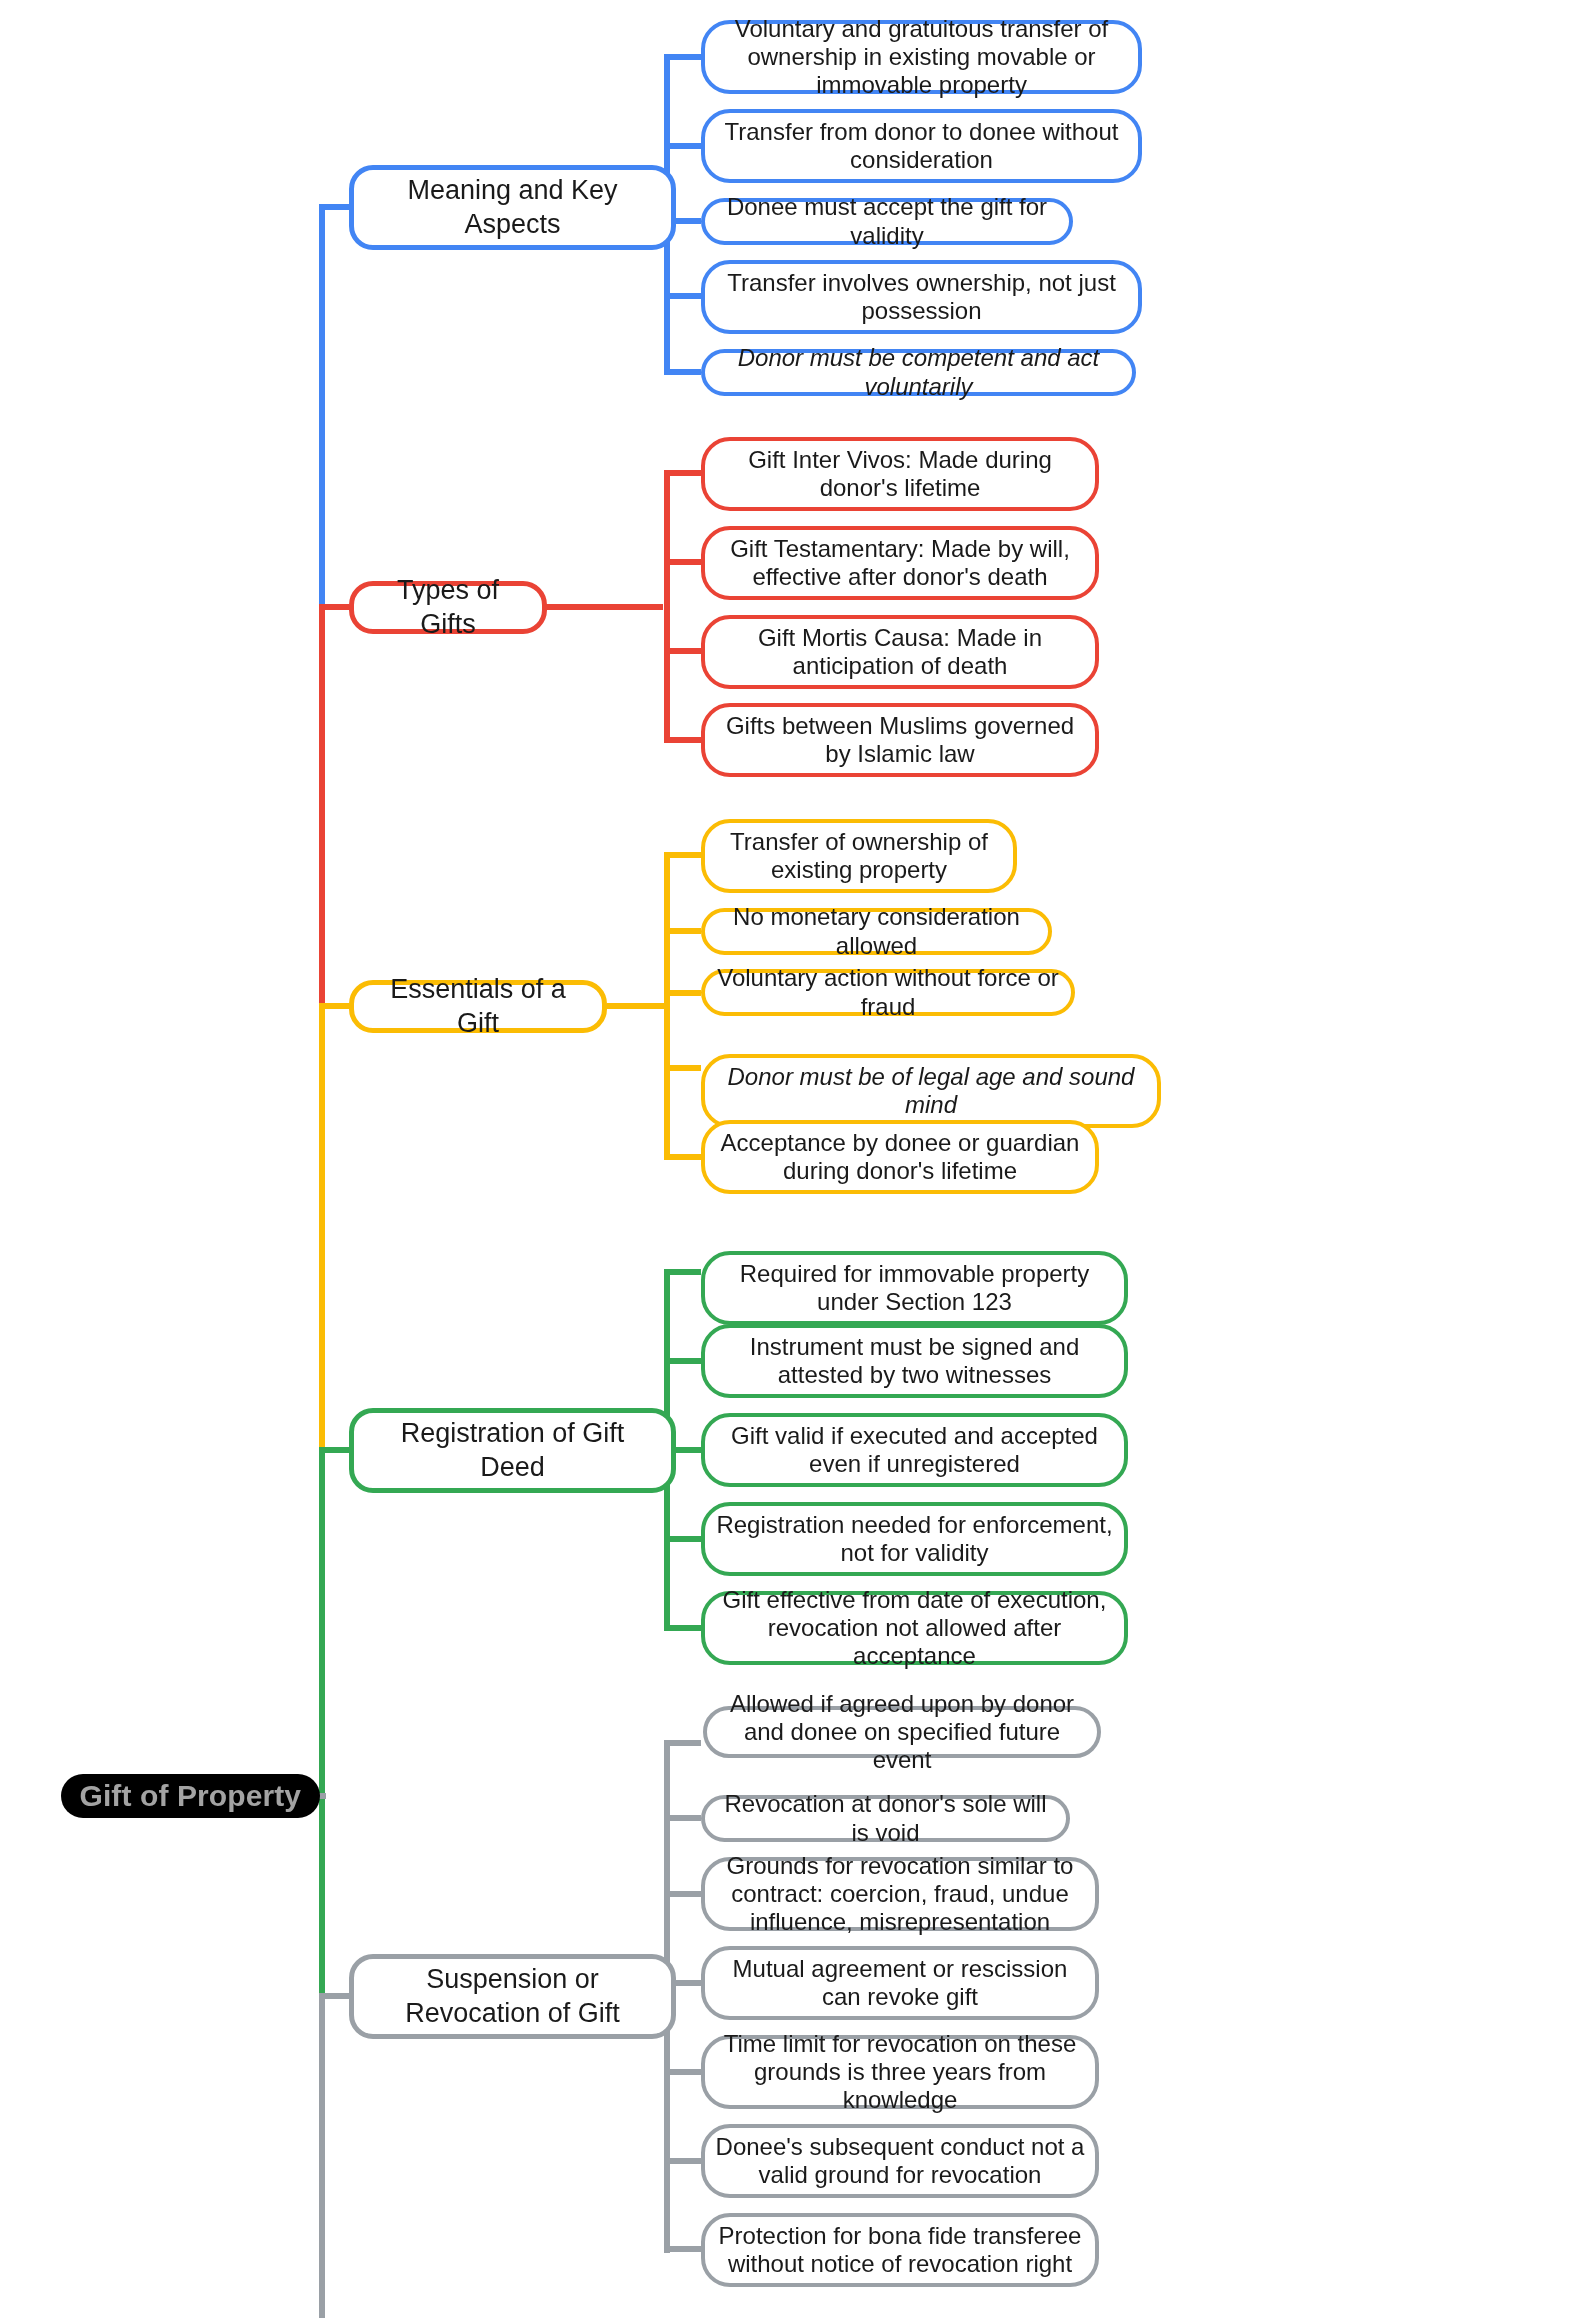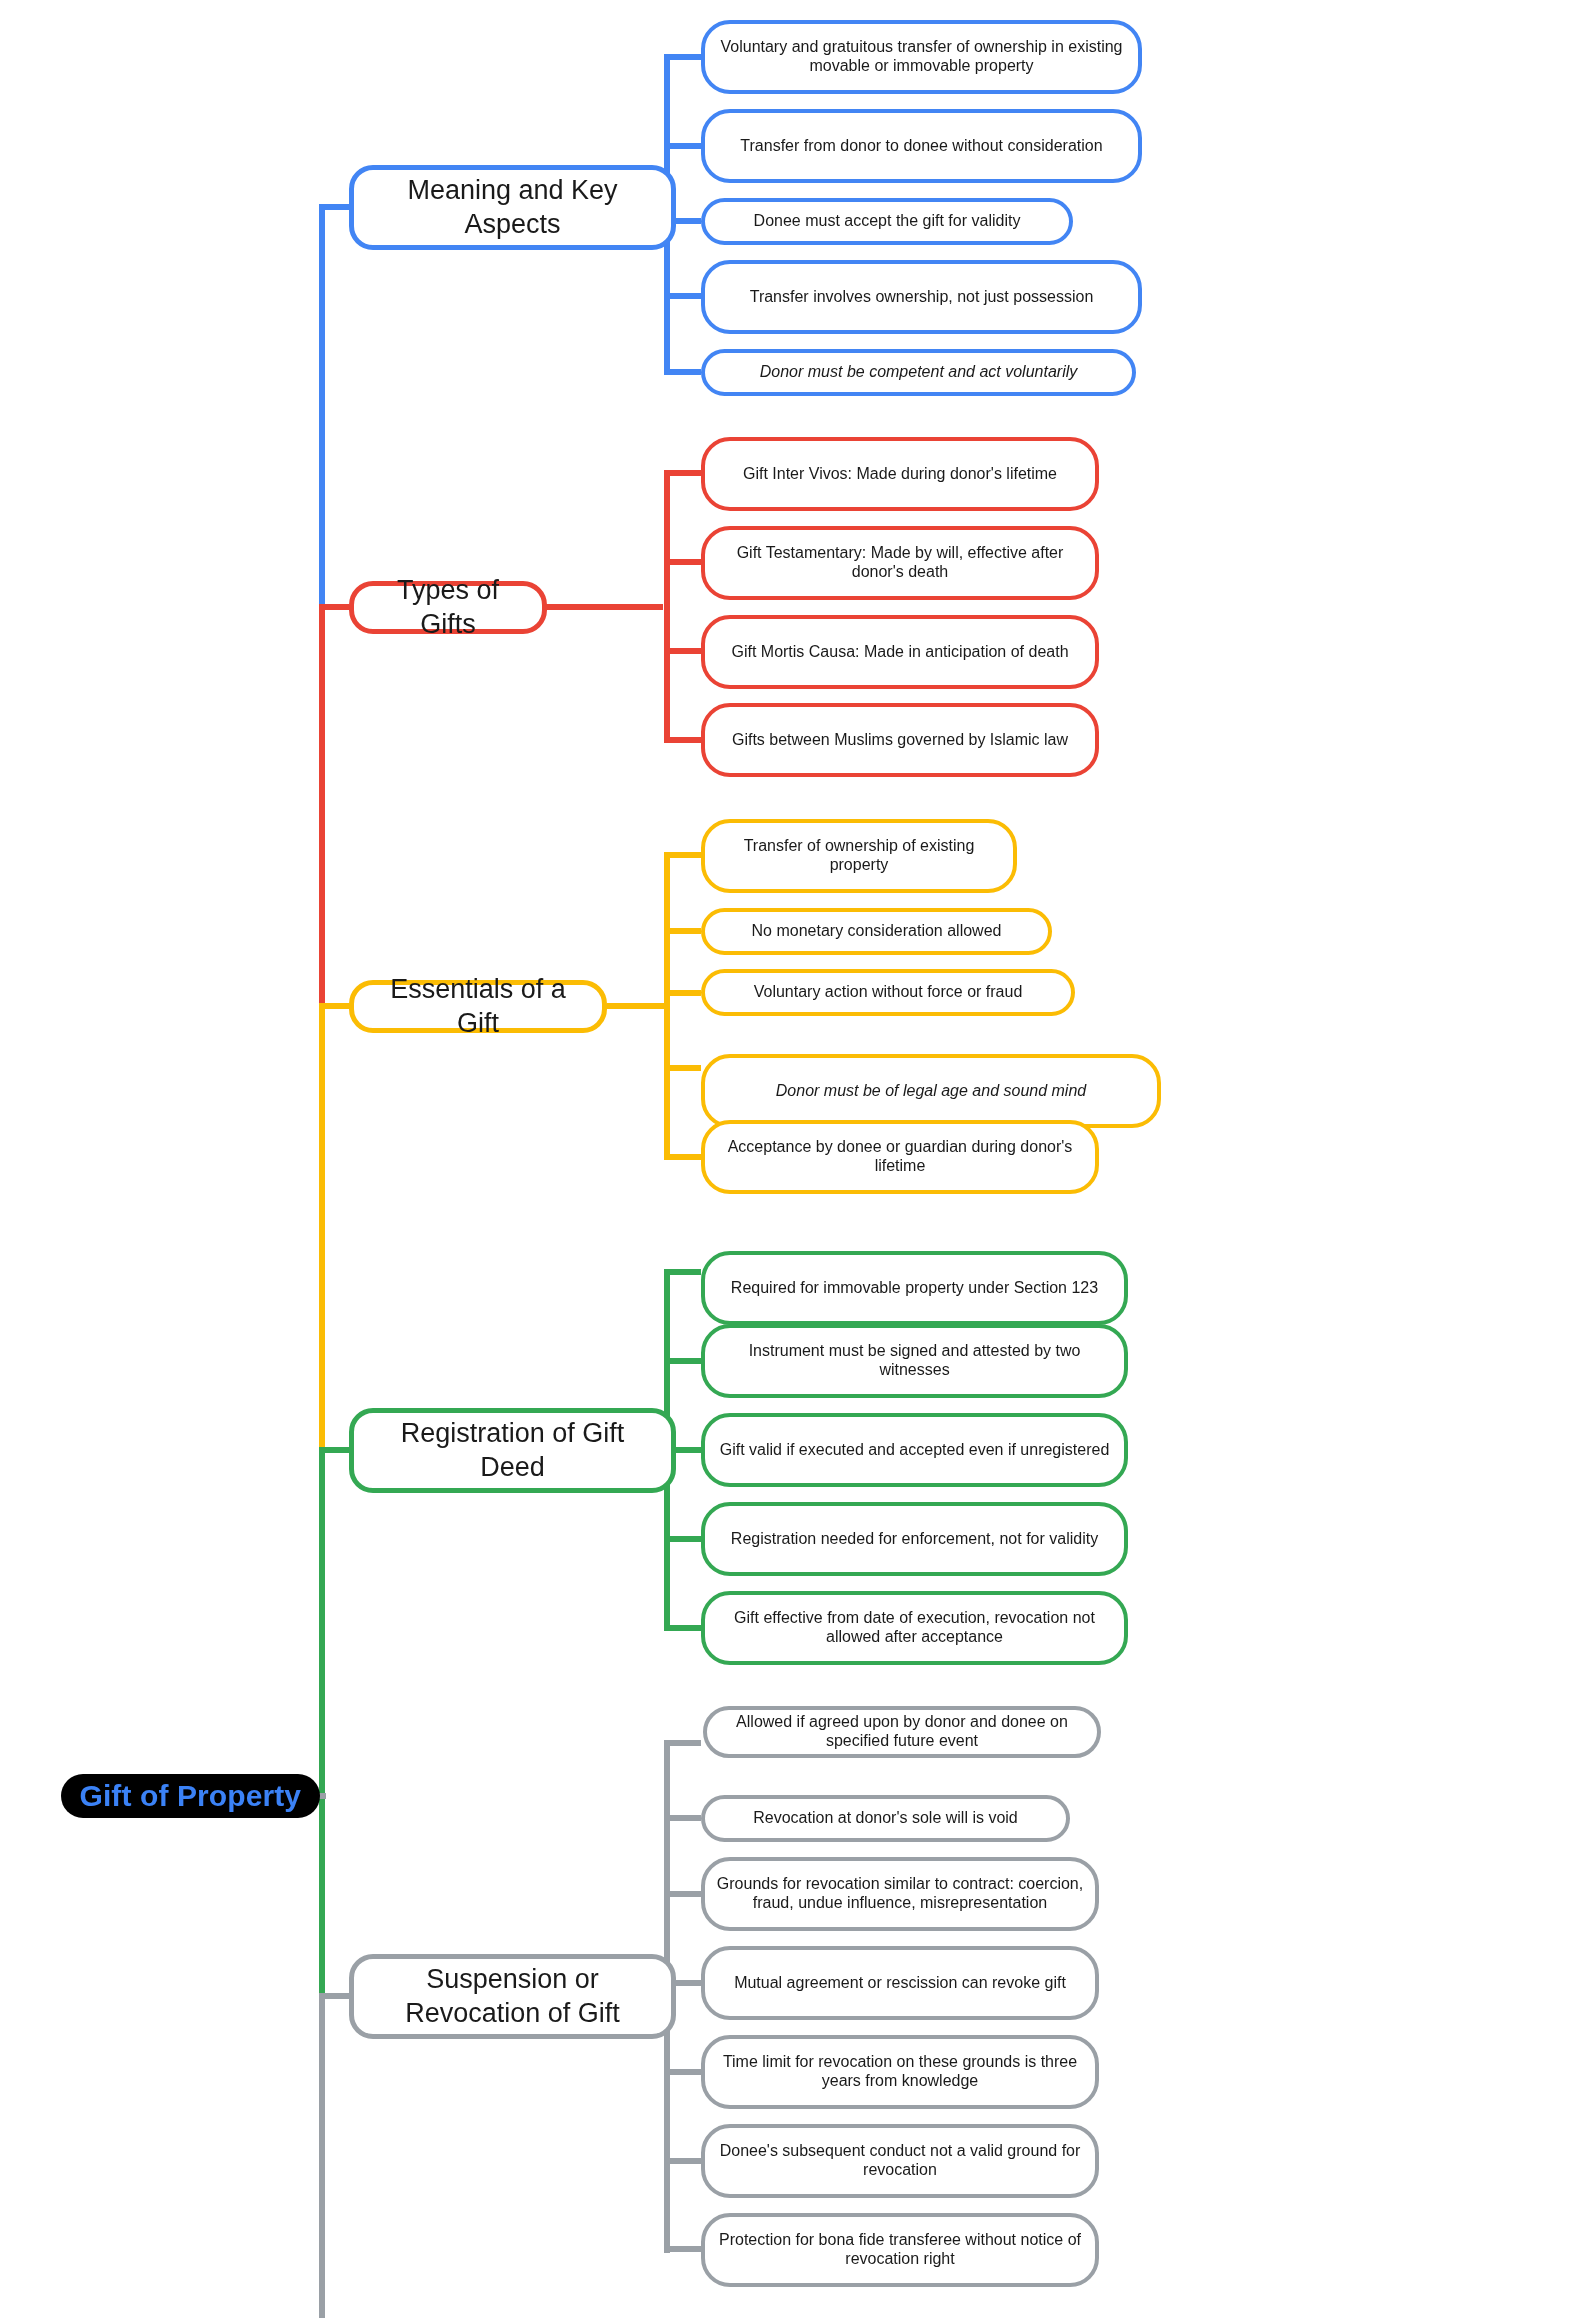--- a/index.html
+++ b/index.html
@@ -51,7 +51,7 @@
   .l2 {
     border-width: 4.3px;
     border-radius: 29px;
-    font-size: 16px;
+    font-size: 24px;
     padding: 2.8px 10px;
   }
 

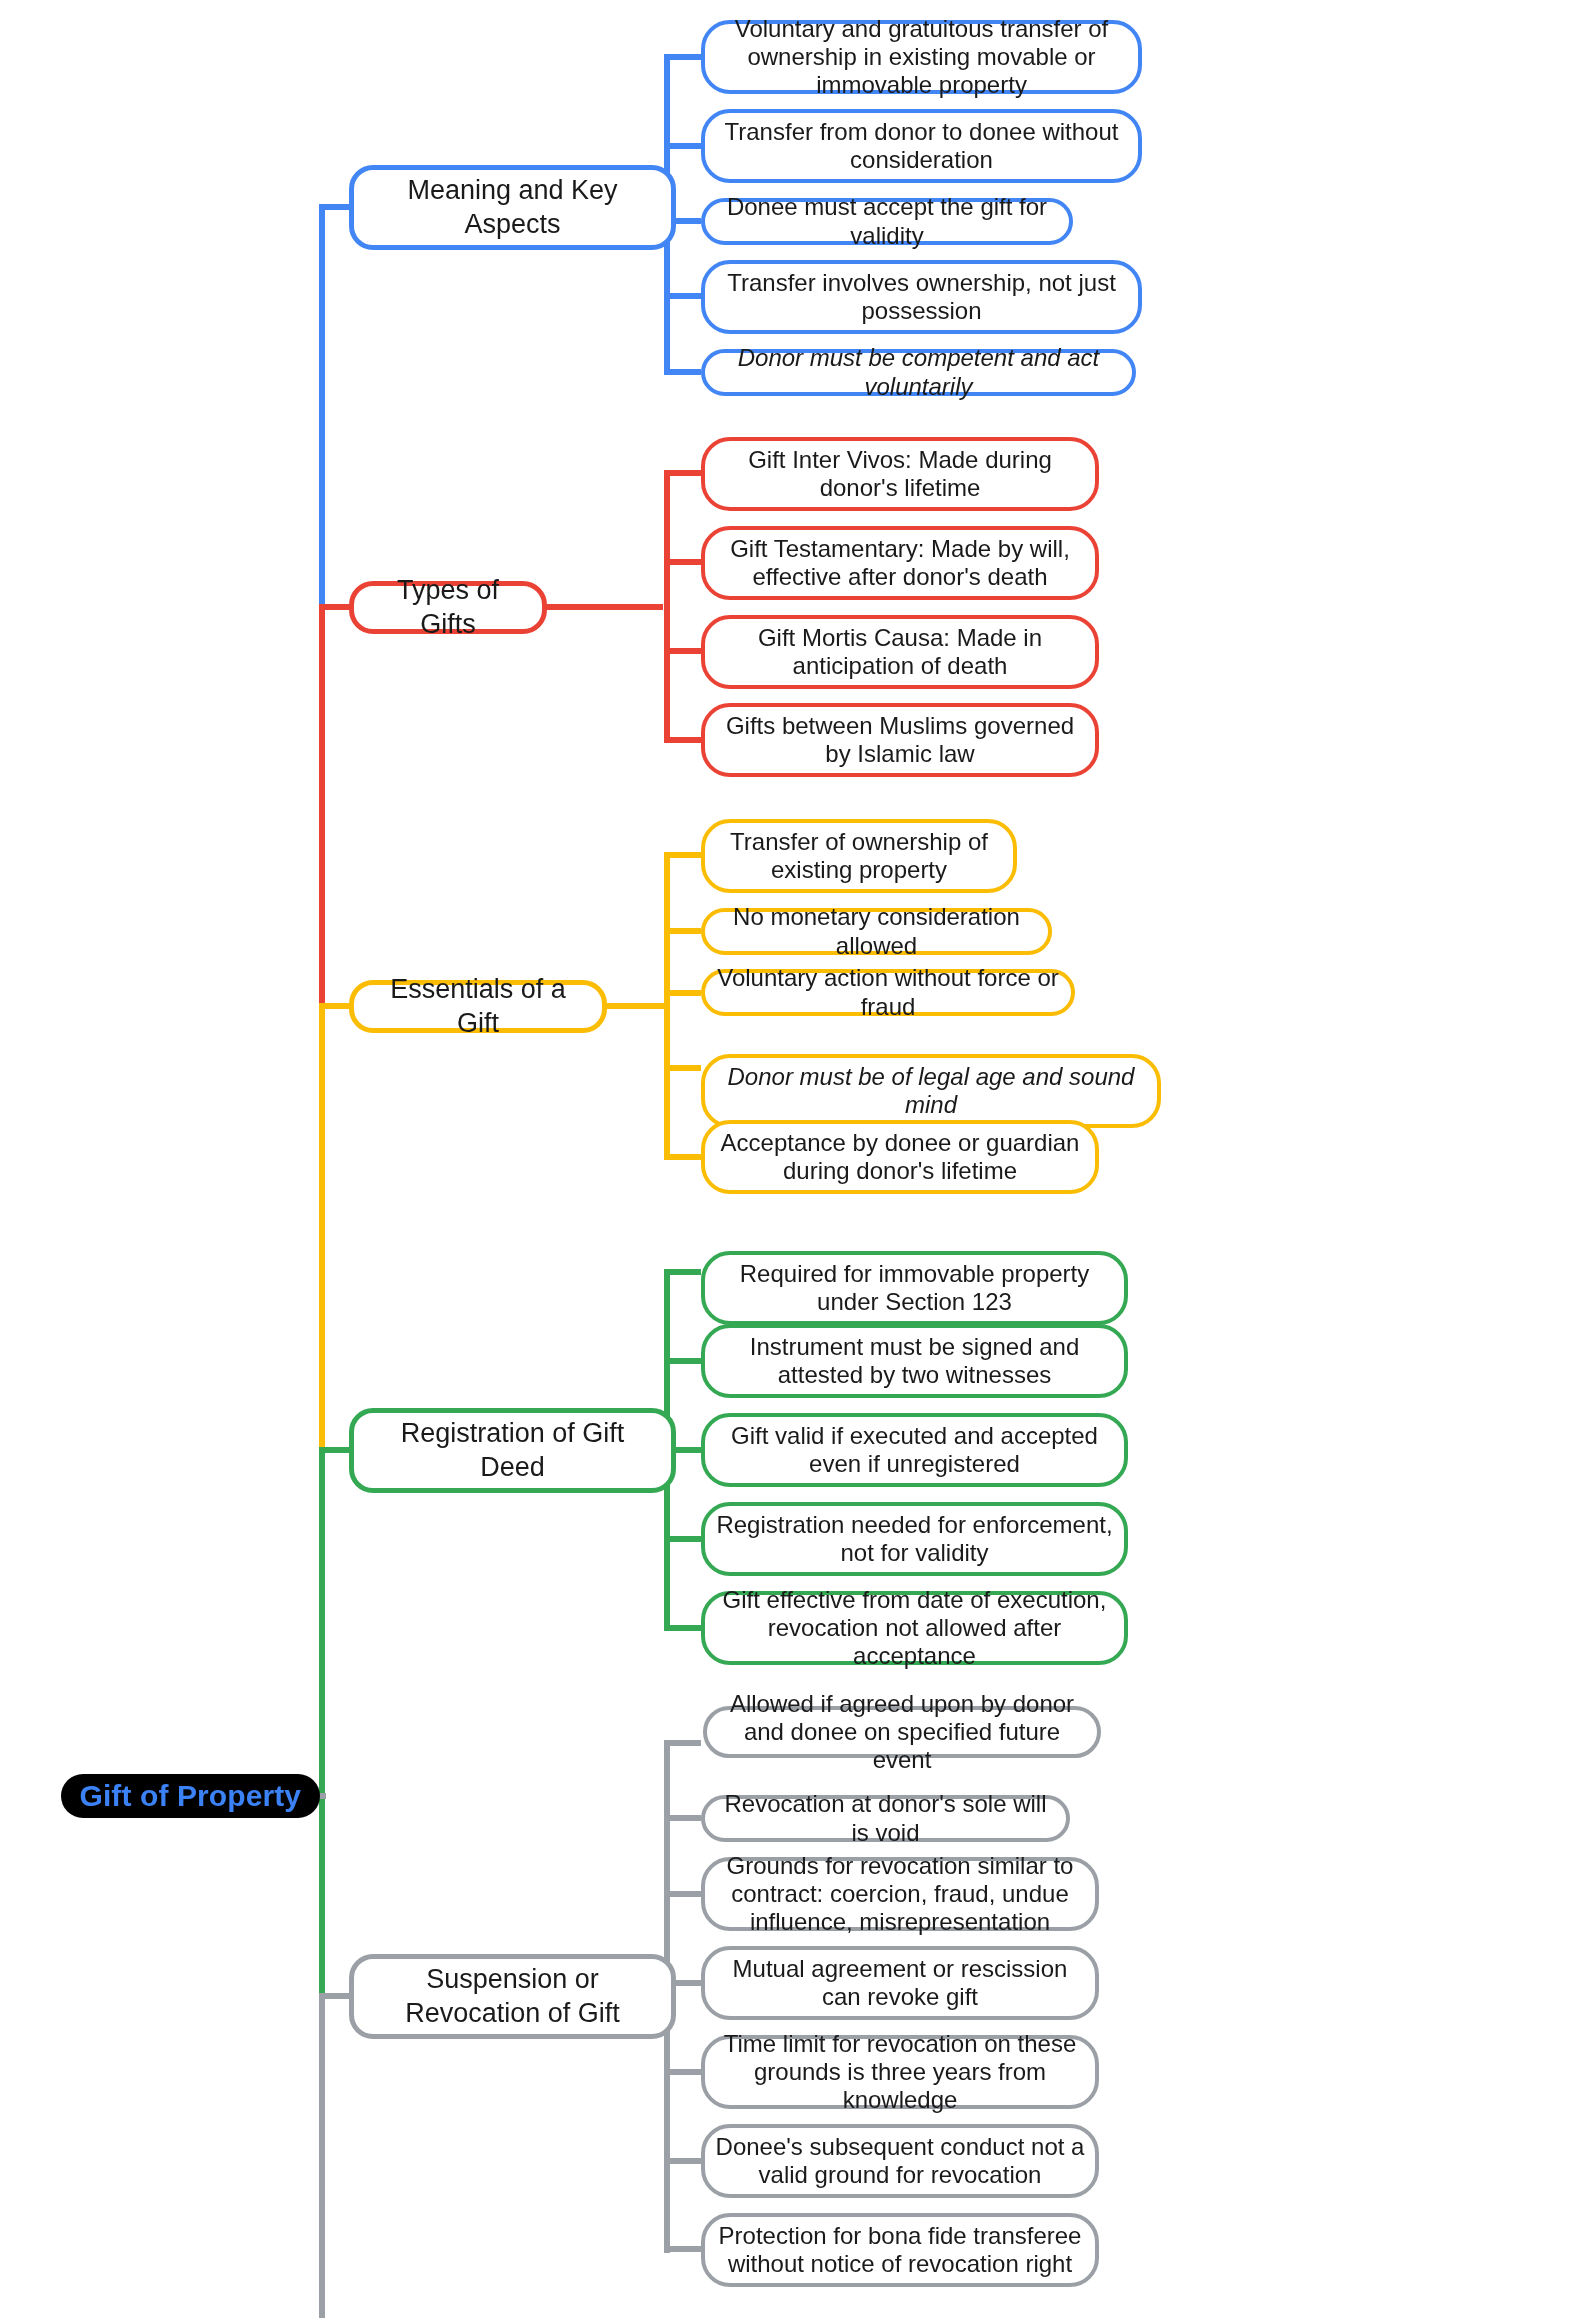--- a/index.html
+++ b/index.html
@@ -32,7 +32,7 @@
   }
   .root {
     background: #000000;
-    color: #3b82f6;
+    color: #a3a3a3;
     border: none;
     border-radius: 28.4px;
     font-size: 30px;

